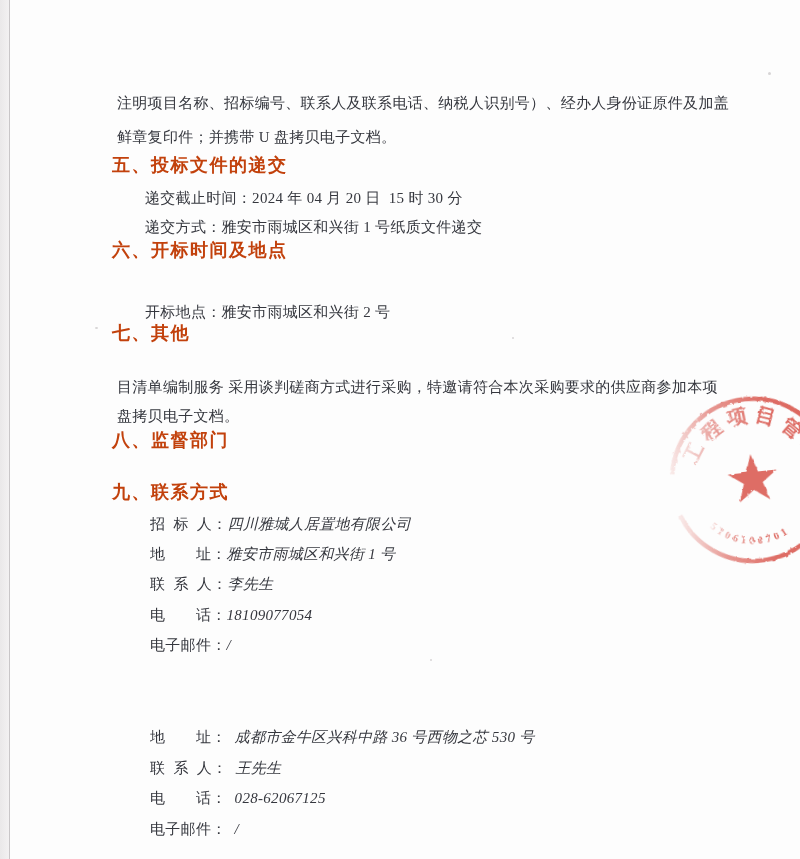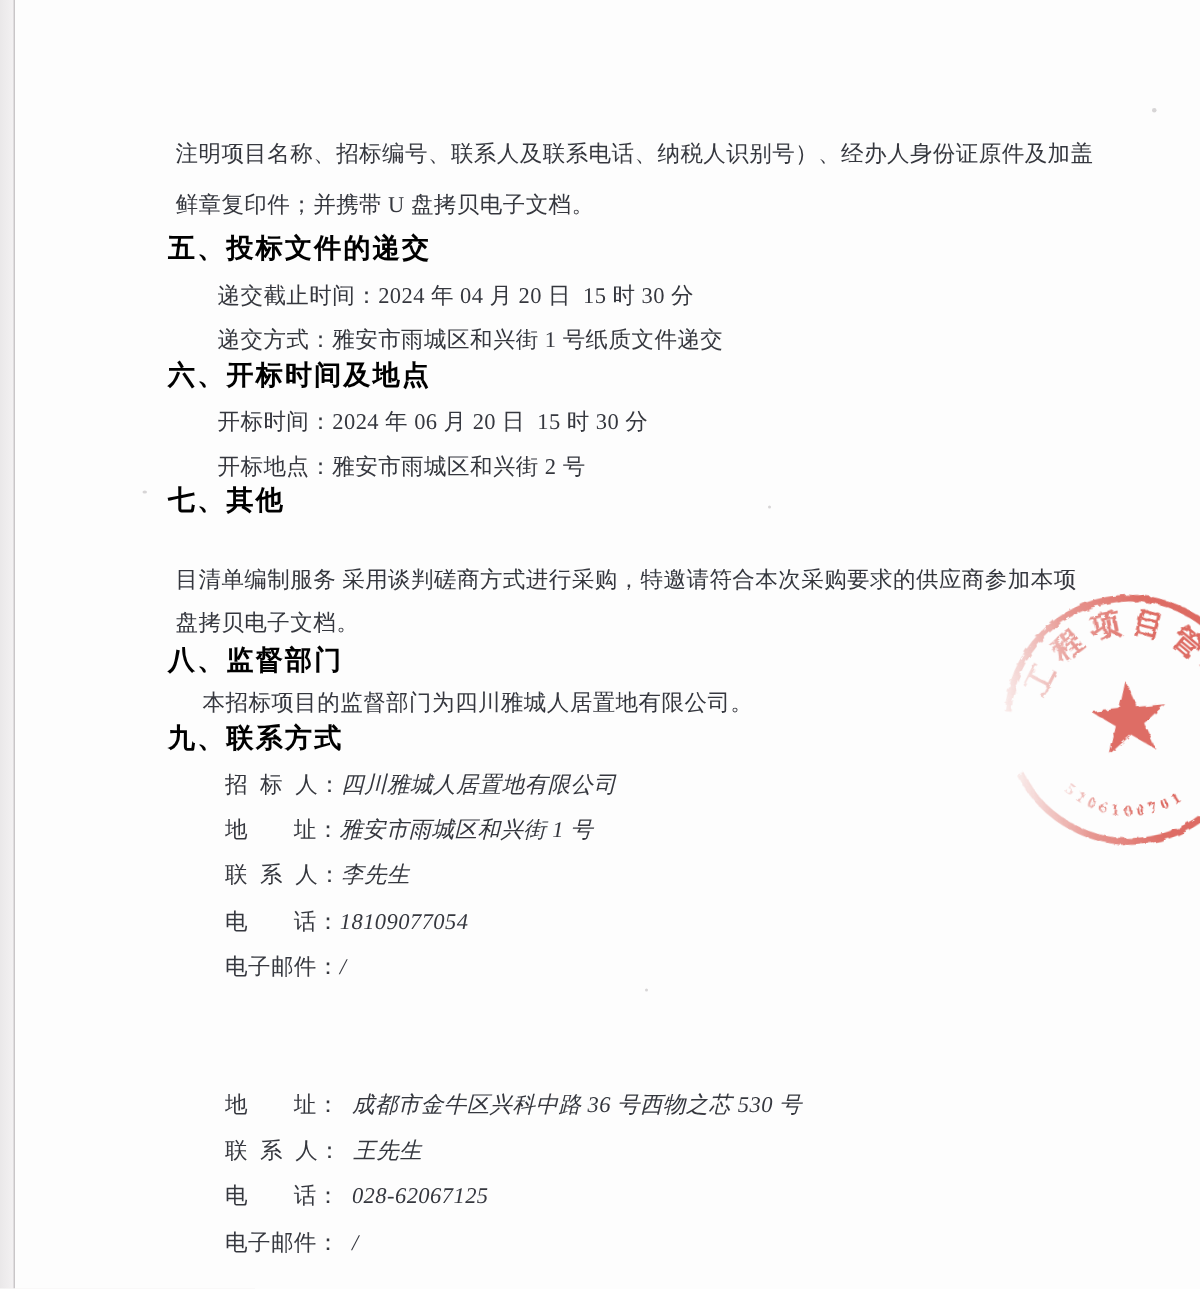--- a/index.html
+++ b/index.html
@@ -30,7 +30,7 @@
   .hd{
     position:absolute;white-space:pre;
     font-family:"Liberation Sans","DejaVu Sans",sans-serif;
-    font-weight:700;font-size:18px;letter-spacing:1.5px;color:#000000;
+    font-weight:700;font-size:18px;letter-spacing:1.5px;color:#c2410c;
     line-height:21px;
   }
   .row .lab{white-space:pre;}

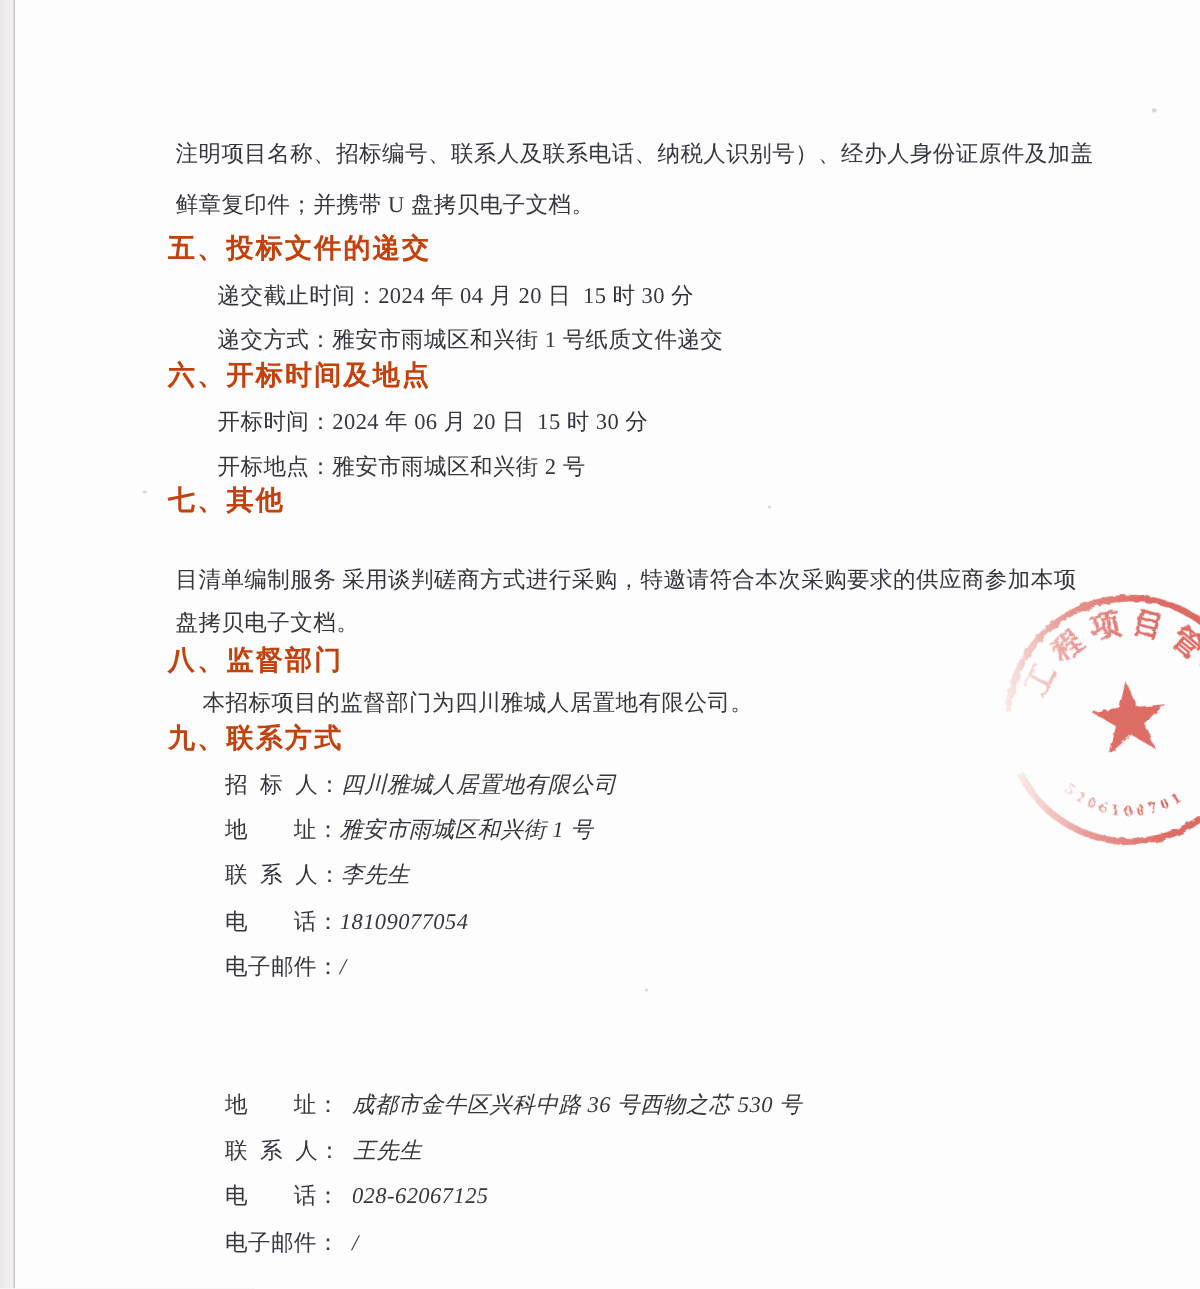--- a/index.html
+++ b/index.html
@@ -55,7 +55,6 @@
   <div class="ln" style="left:145px;top:202px">递交方式：雅安市雨城区和兴街 1 号纸质文件递交</div>
 
   <div class="hd" style="left:112px;top:224px">六、开标时间及地点</div>
-  <div class="ln" style="left:145px;top:257px">开标时间：2024 年 06 月 20 日  15 时 30 分</div>
   <div class="ln" style="left:145px;top:287px">开标地点：雅安市雨城区和兴街 2 号</div>
 
   <div class="hd" style="left:112px;top:307px">七、其他</div>

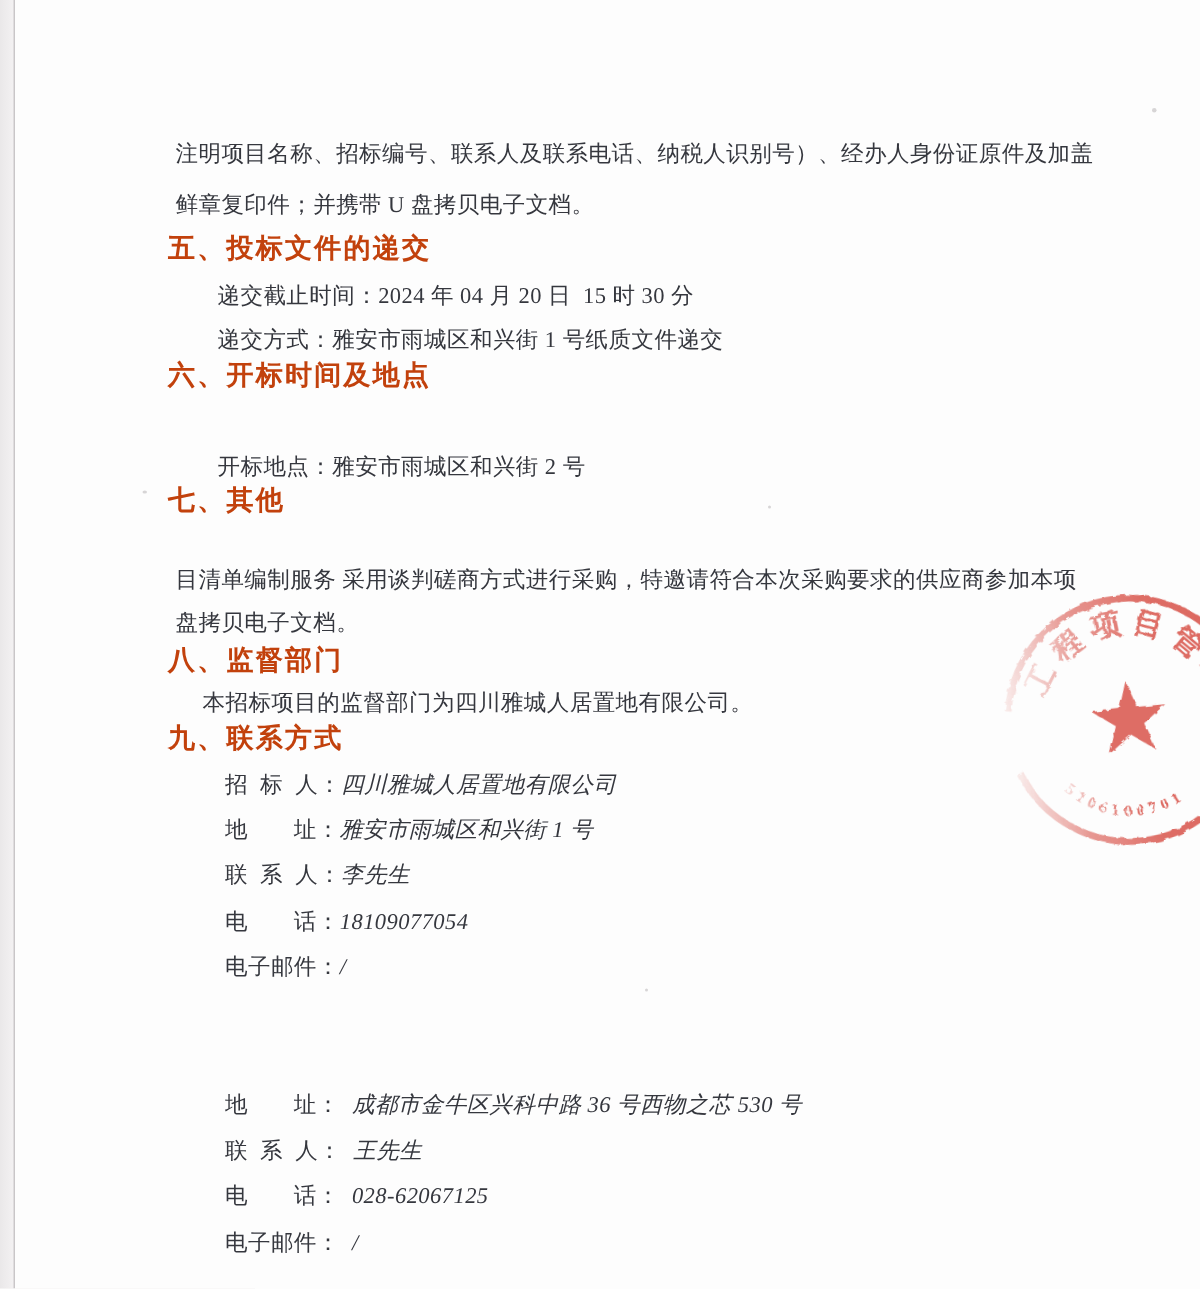--- a/index.html
+++ b/index.html
@@ -62,7 +62,6 @@
   <div class="ln" style="left:117px;top:391px">盘拷贝电子文档。</div>
 
   <div class="hd" style="left:112px;top:414px">八、监督部门</div>
-  <div class="ln" style="left:135px;top:444px">本招标项目的监督部门为四川雅城人居置地有限公司。</div>
 
   <div class="hd" style="left:112px;top:466px">九、联系方式</div>
 

